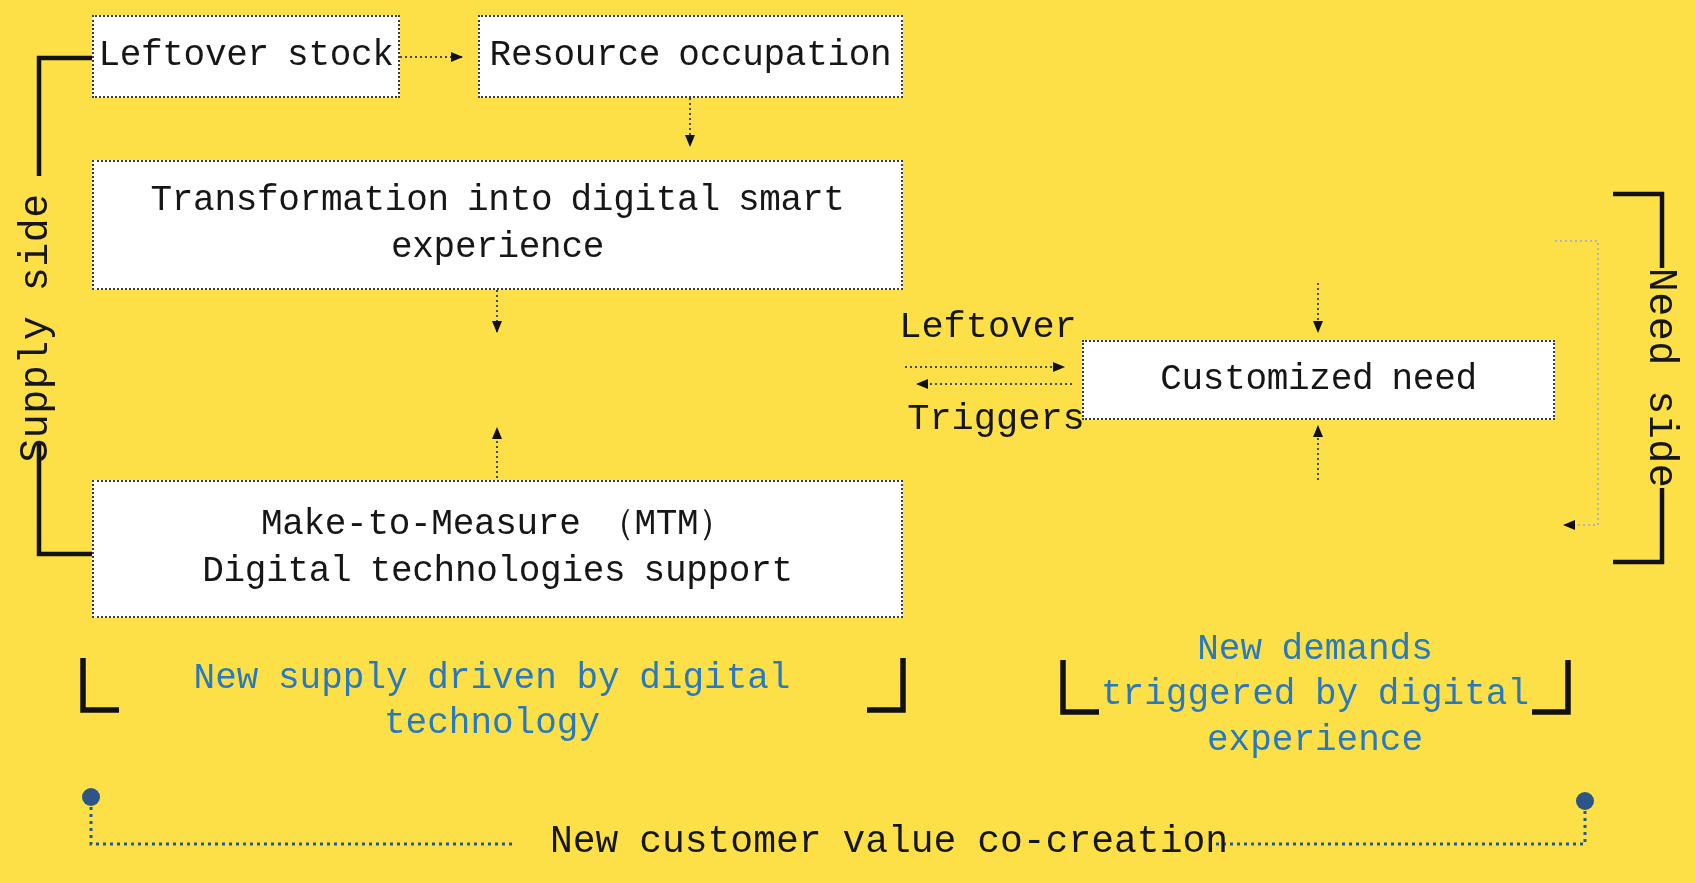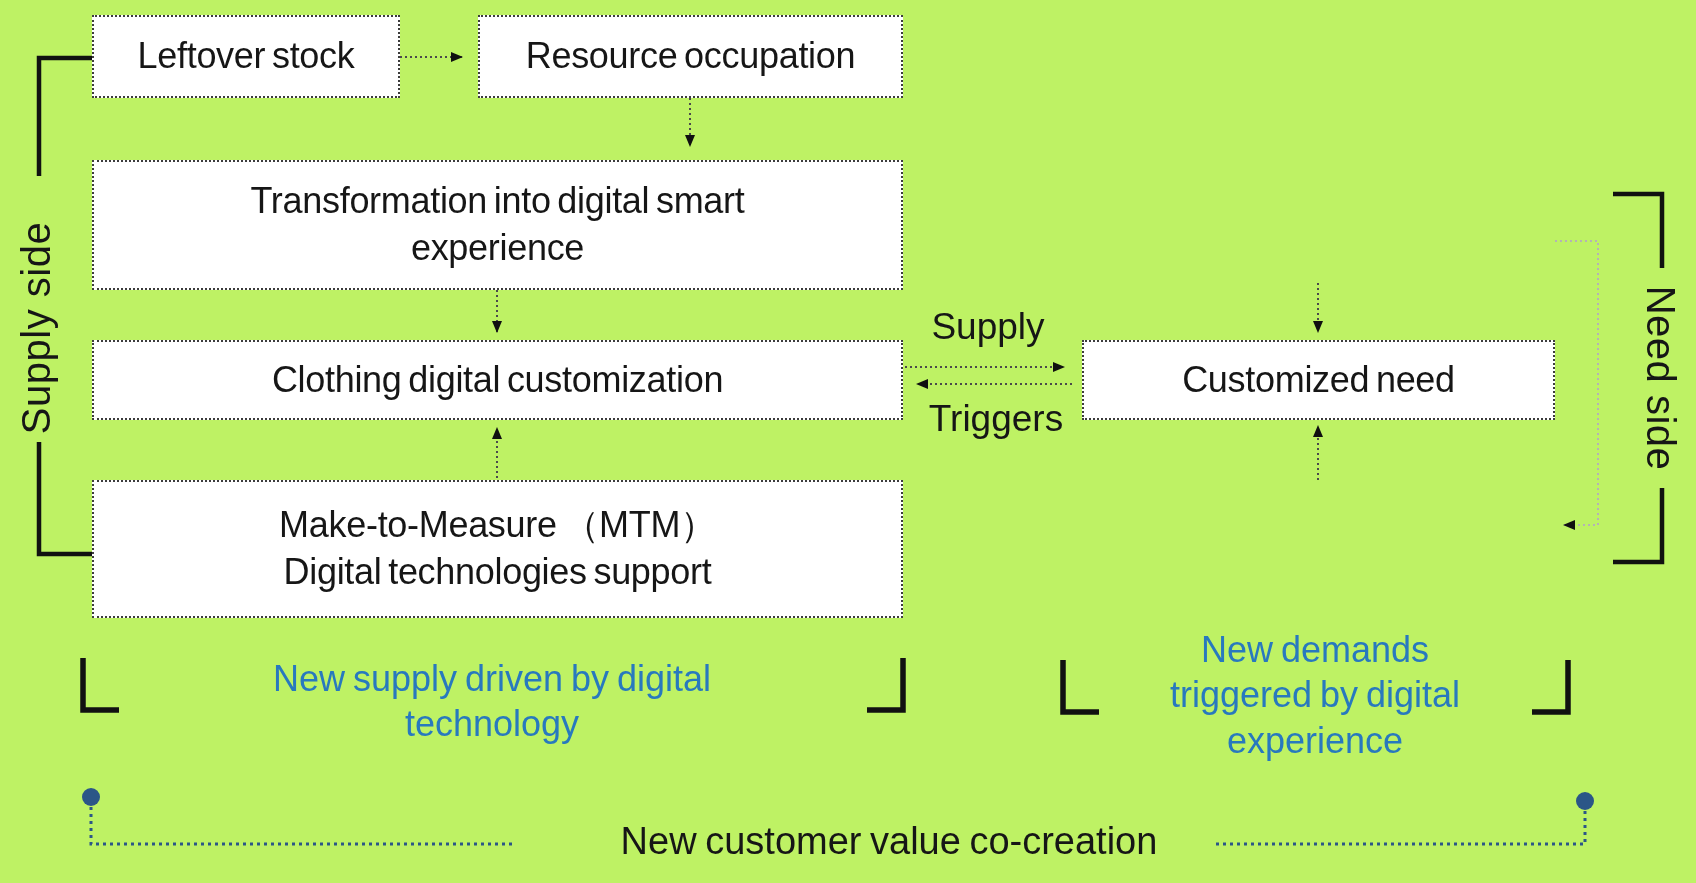--- a/index.html
+++ b/index.html
@@ -4,8 +4,8 @@
 <style>
   html,body { margin:0; padding:0; background:#ffffff; }
   .canvas {
-    position:relative; width:1696px; height:883px; background:#bef264;
-    font-family:Liberation Sans, sans-serif; color:#161616;
+    position:relative; width:1696px; height:883px; background:#fde047;
+    font-family:Liberation Mono, monospace; color:#161616;
     overflow:hidden;
   }
   .layer { position:absolute; left:0; top:0; width:1696px; height:883px; }

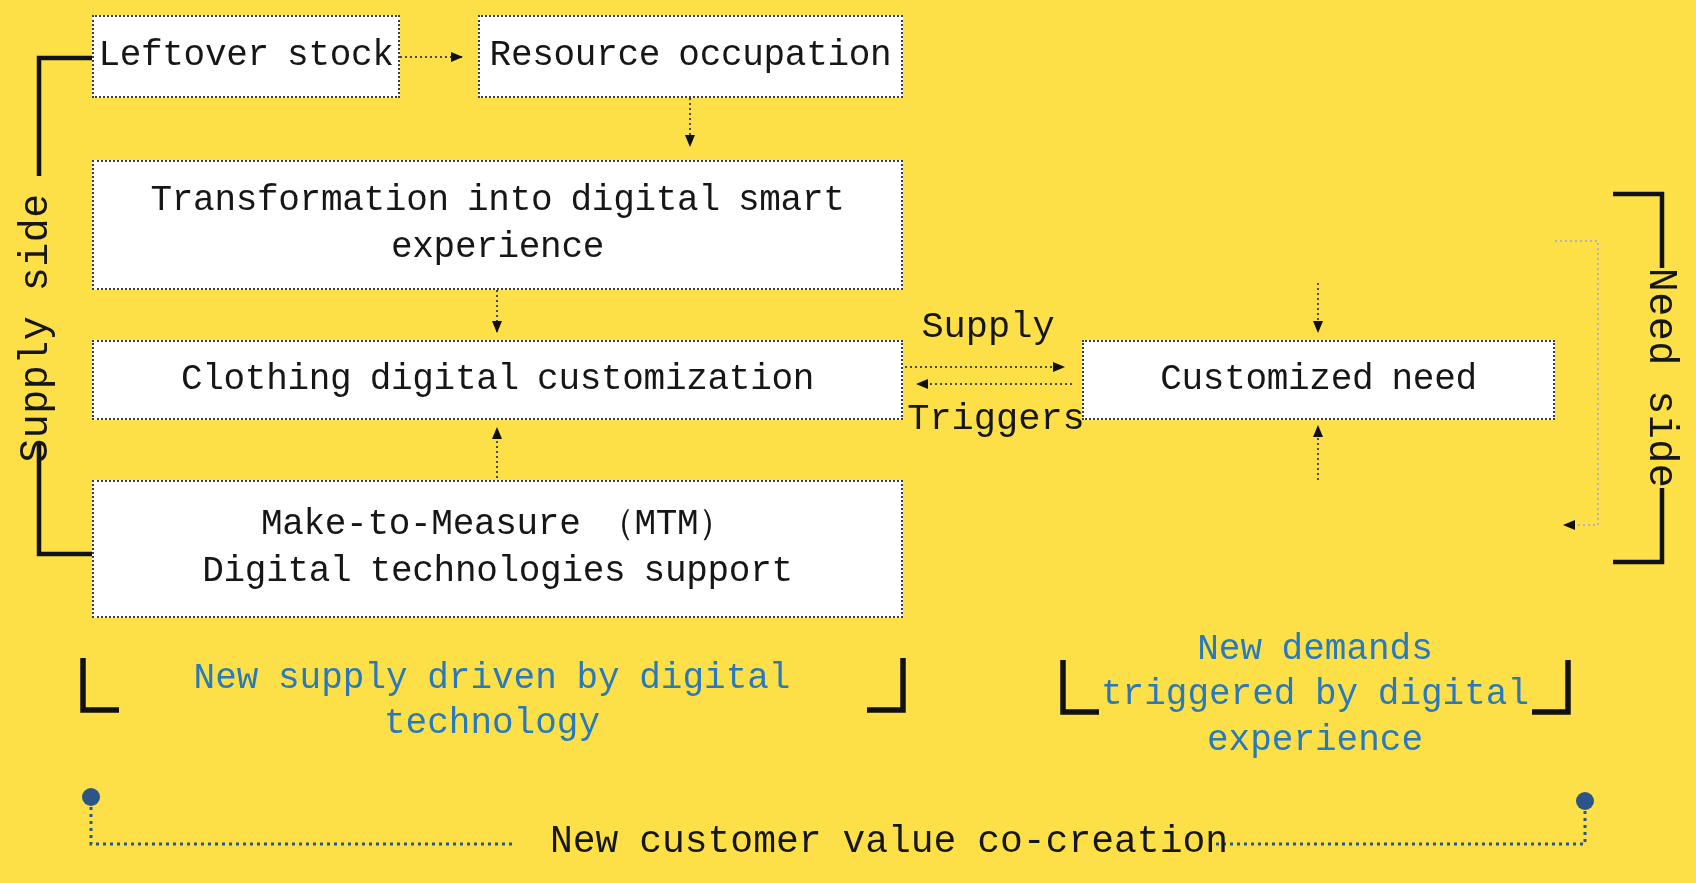--- a/index.html
+++ b/index.html
@@ -130,7 +130,7 @@
   <div class="vlabel" id="supply-side">Supply side</div>
   <div class="vlabel" id="need-side">Need side</div>
 
-  <div class="edge-label" id="satisfy">Supply</div>
+  <div class="edge-label" id="satisfy">Leftover</div>
   <div class="edge-label" id="triggers">Triggers</div>
 
   <div class="blue-note" id="note-left">

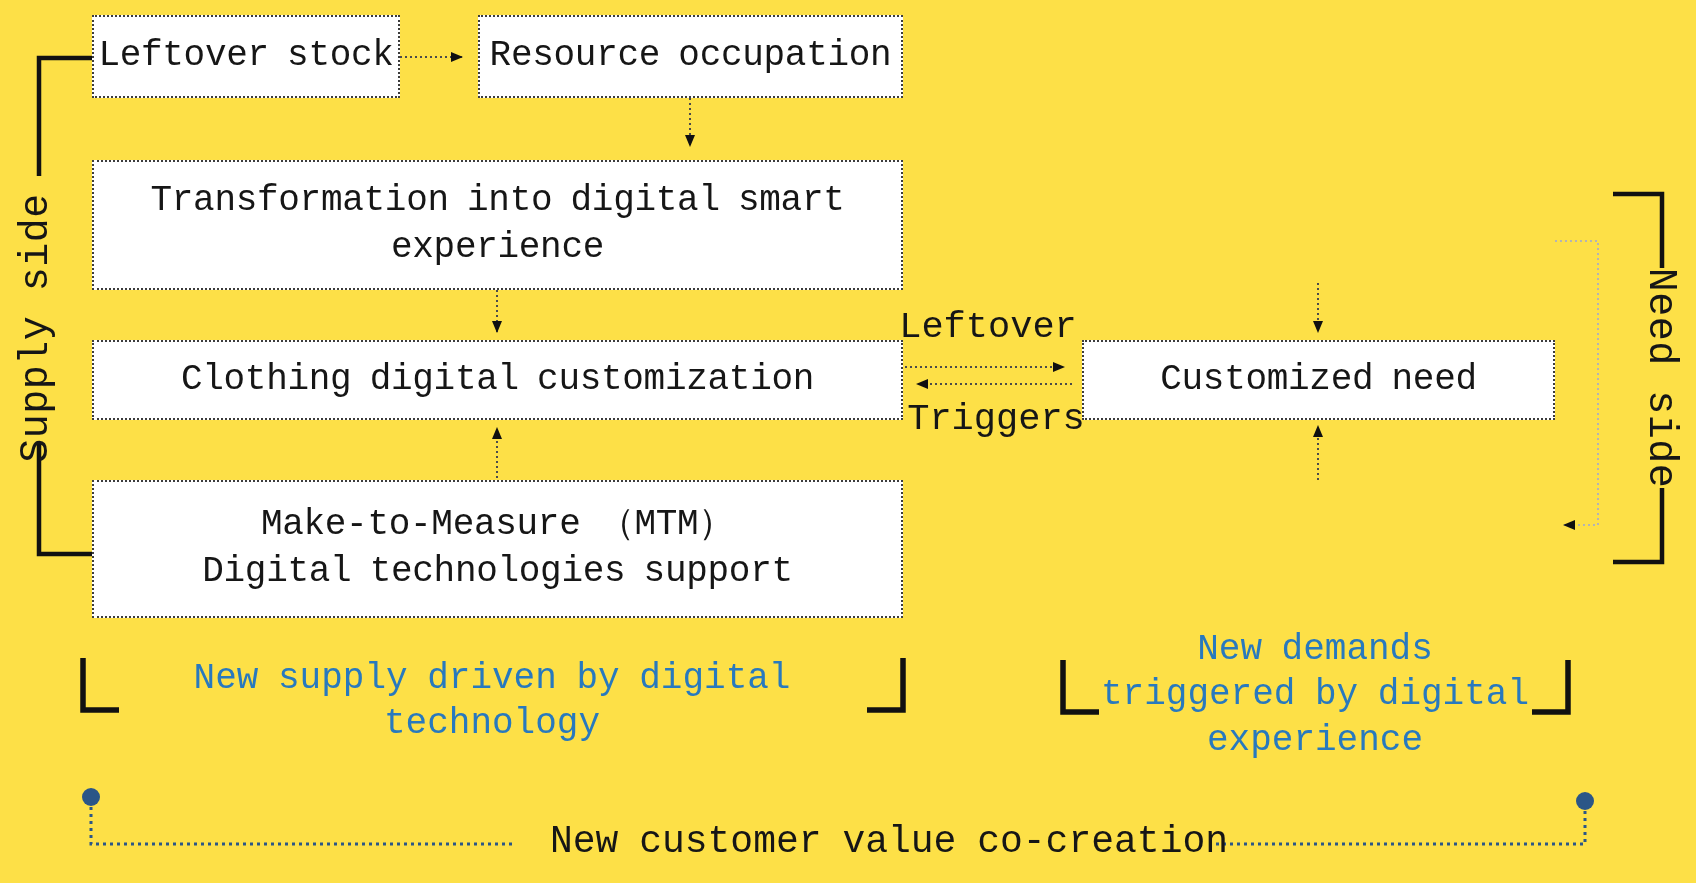--- a/index.html
+++ b/index.html
@@ -113,9 +113,6 @@
       <div>experience</div>
     </div>
   </div>
-  <div class="box" id="box-clothing">
-    <span>Clothing digital customization</span>
-  </div>
   <div class="box" id="box-mtm">
     <div>
       <div>Make-to-Measure （MTM）</div>

